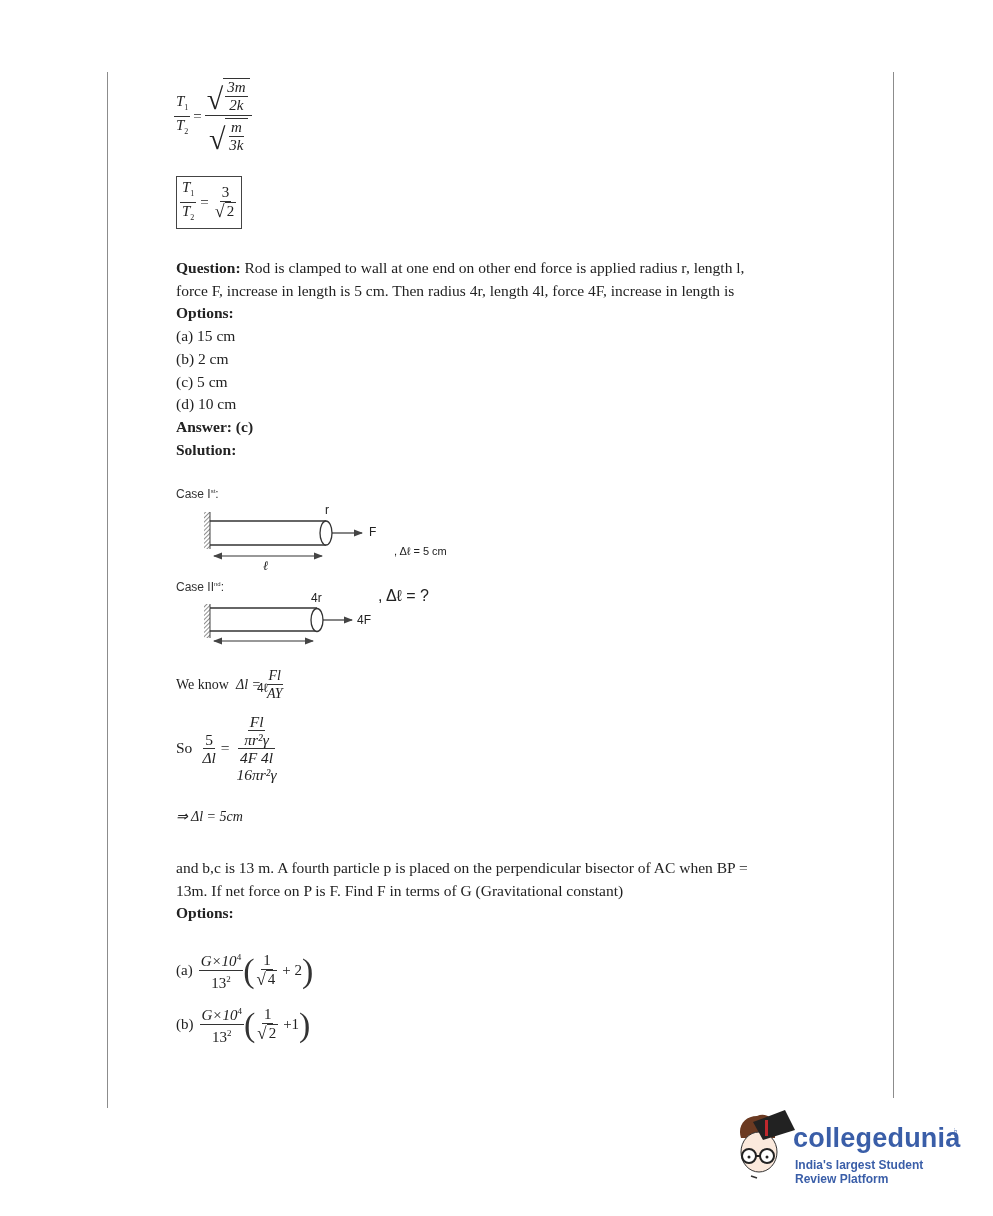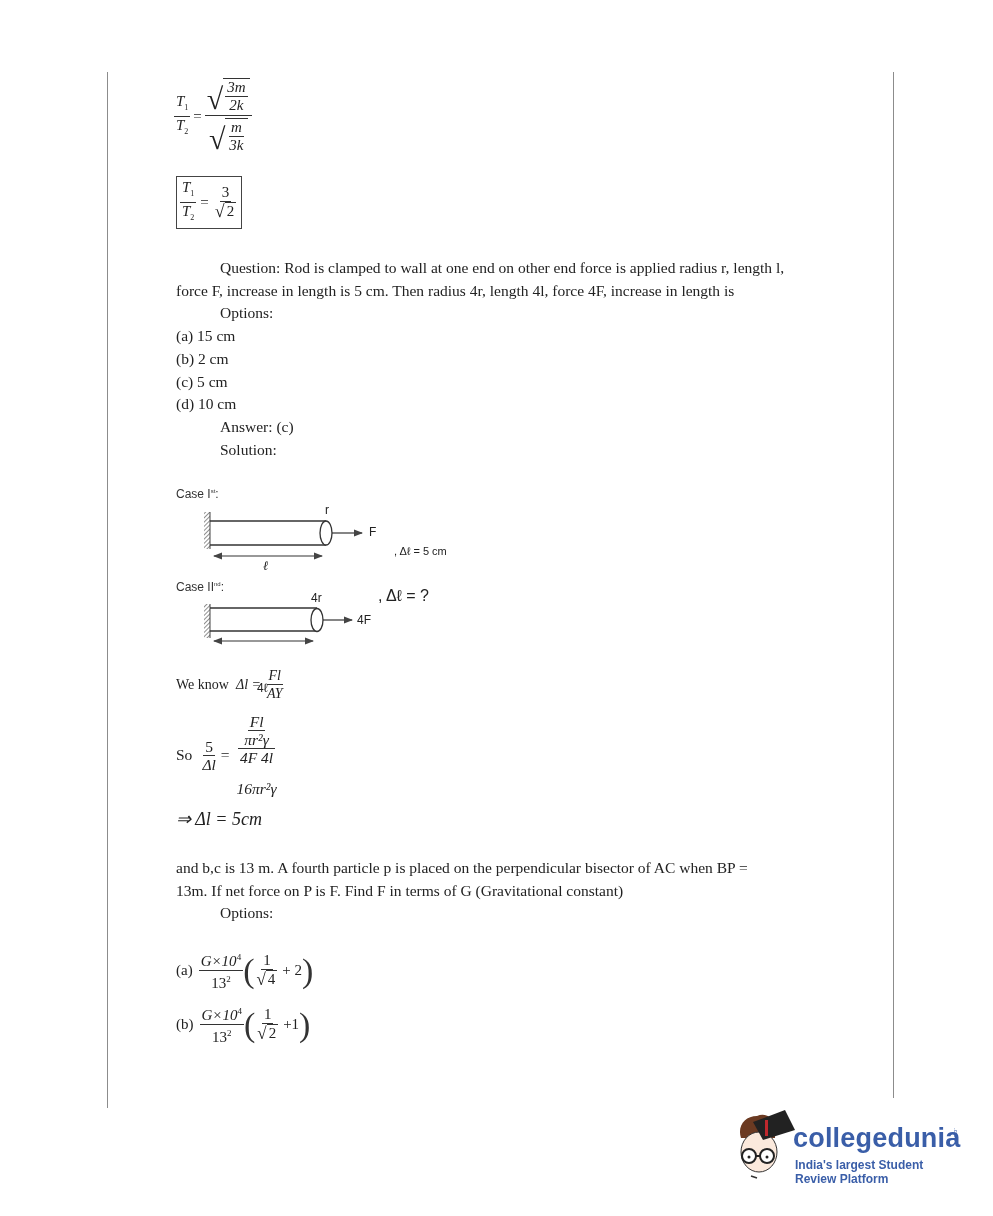--- a/index.html
+++ b/index.html
@@ -8,7 +8,7 @@
   .vline { position:absolute; width:1px; background:#8c8c8c; }
   .abs { position:absolute; }
   .txt { font-size:15.5px; line-height:22.7px; white-space:nowrap; }
-  .b { font-weight:normal;margin-left:44px; }
+  .b { font-weight:bold; }
   .m { font-family:"Liberation Serif", serif; font-style:italic; }
   .frac { display:inline-flex; flex-direction:column; align-items:center; vertical-align:middle; }
   .frac > .num { border-bottom:1px solid #333; padding:0 2px; line-height:17px; text-align:center; }

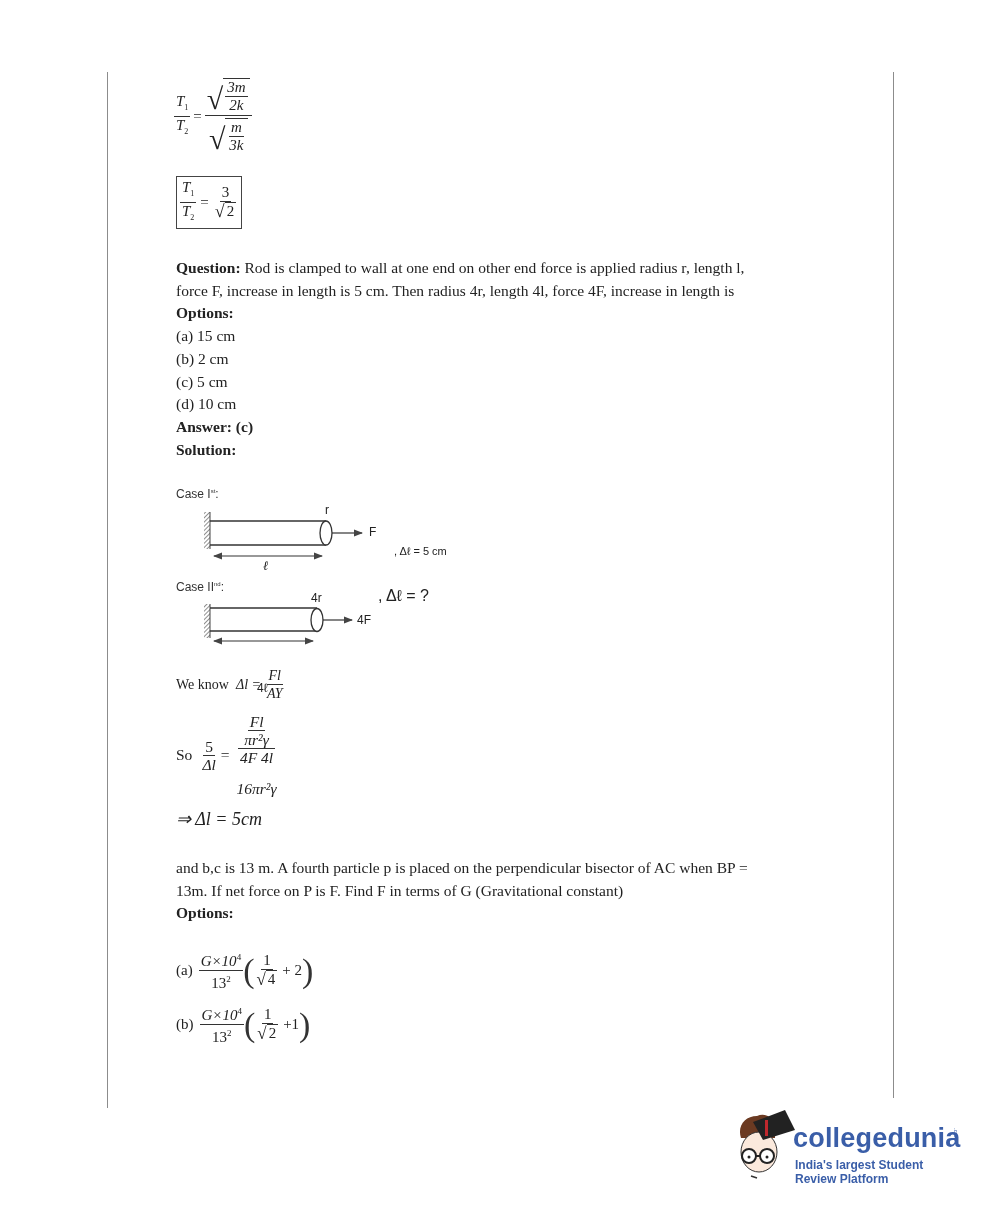--- a/index.html
+++ b/index.html
@@ -164,7 +164,7 @@
     <span class="den">
       <span class="frac">
           <span class="num" style="border-bottom:none">4F 4l</span>
-          <span class="den" style="margin-top:14px;">16πr²γ</span>
+          <span class="den" style="margin-top:0;">16πr²γ</span>
         </span>
     </span>
   </span>

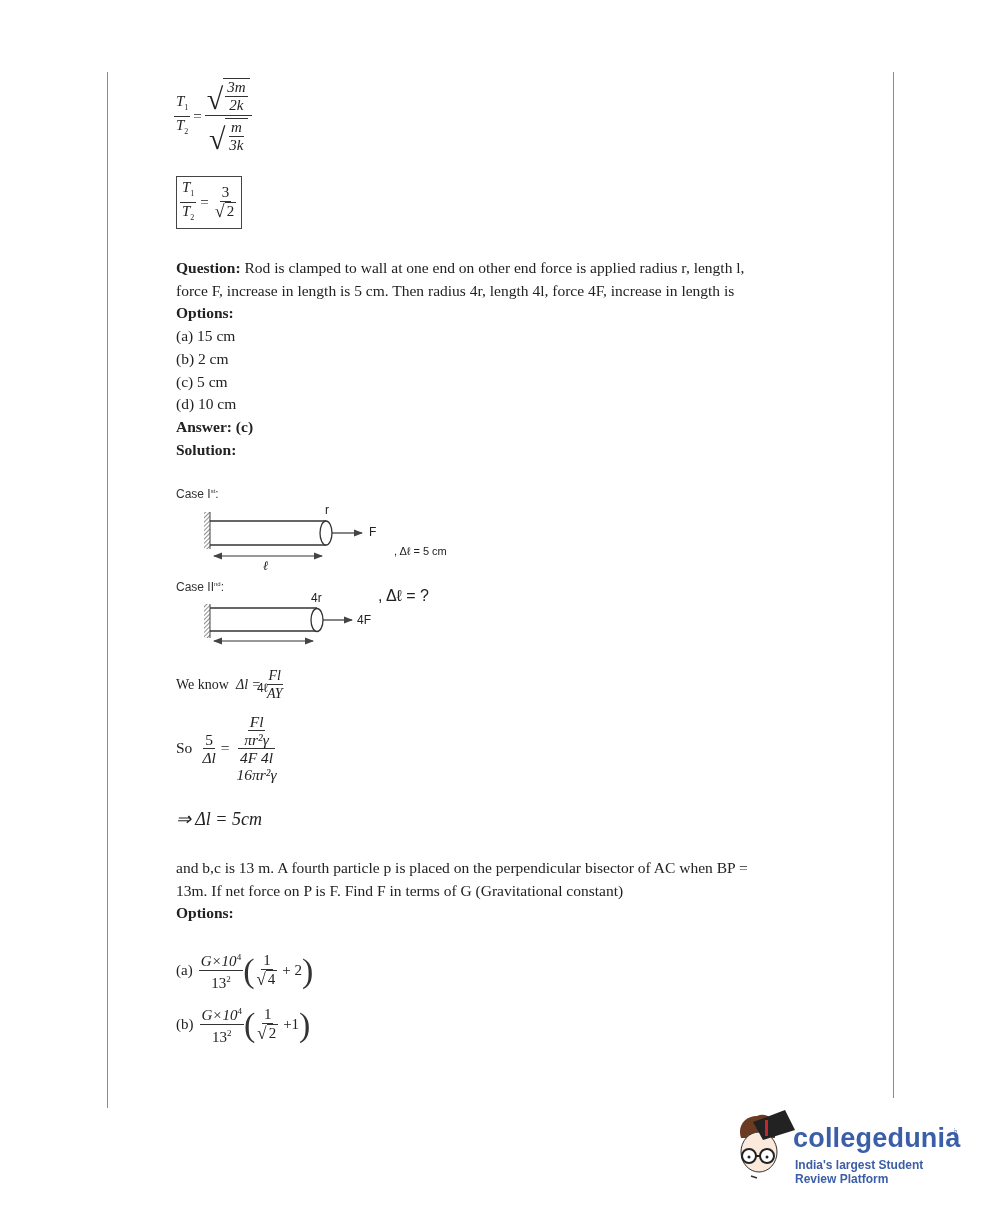--- a/index.html
+++ b/index.html
@@ -170,7 +170,7 @@
   </span>
 </div>
 
-<div class="abs m" style="left:176px; top:808px; font-size:18px;">⇒ Δl = 5cm</div>
+<div class="abs m" style="left:176px; top:808px; font-size:14px;">⇒ Δl = 5cm</div>
 
 <div class="abs txt" style="left:176px; top:857px;">
   <div>and b,c is 13 m. A fourth particle p is placed on the perpendicular bisector of AC when BP =</div>

